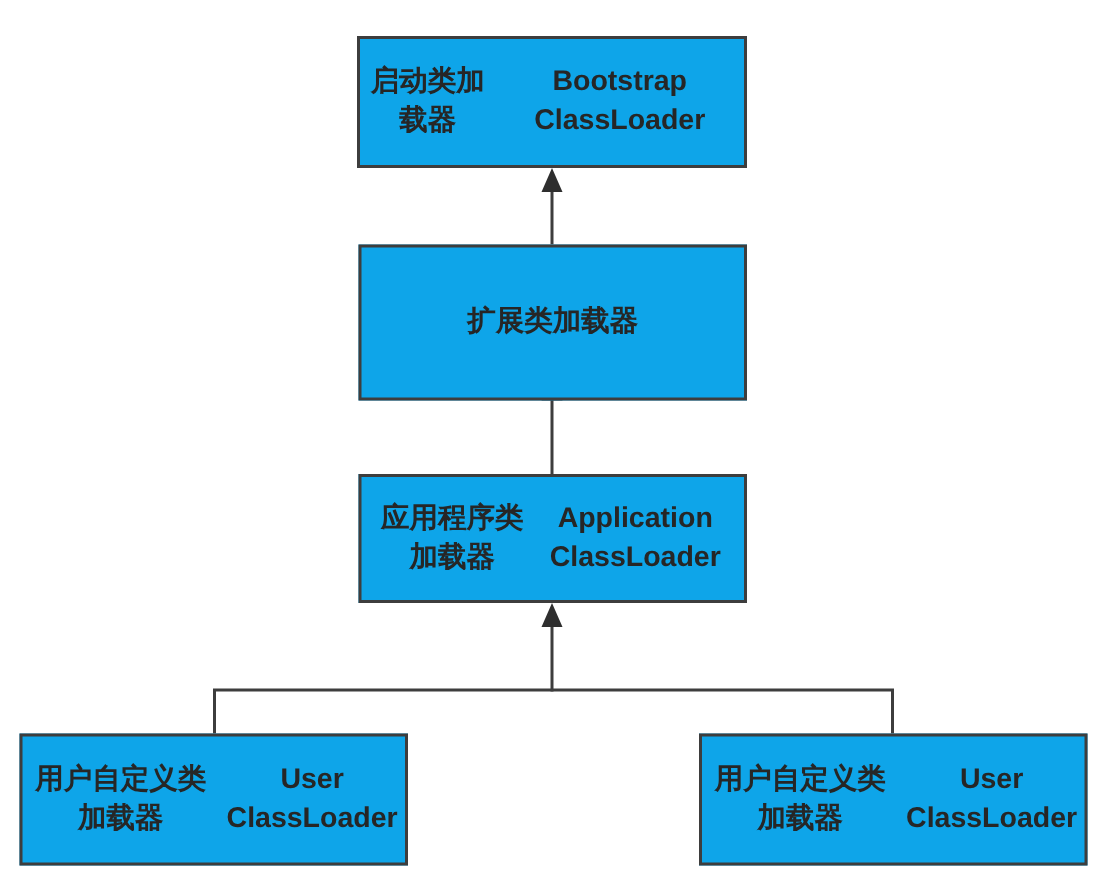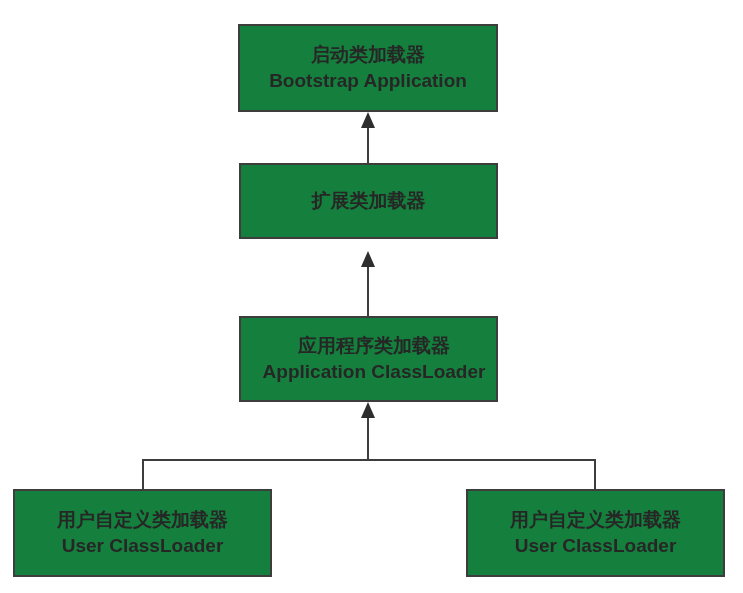--- a/index.html
+++ b/index.html
@@ -18,9 +18,9 @@
   .node {
     position: absolute;
     border: 2px solid #3d3d3d;
-    background: #15803d;
+    background: #0ea5e9;
     display: flex;
-    flex-direction: column;
+    flex-direction: row;
     align-items: center;
     justify-content: center;
     text-align: center;

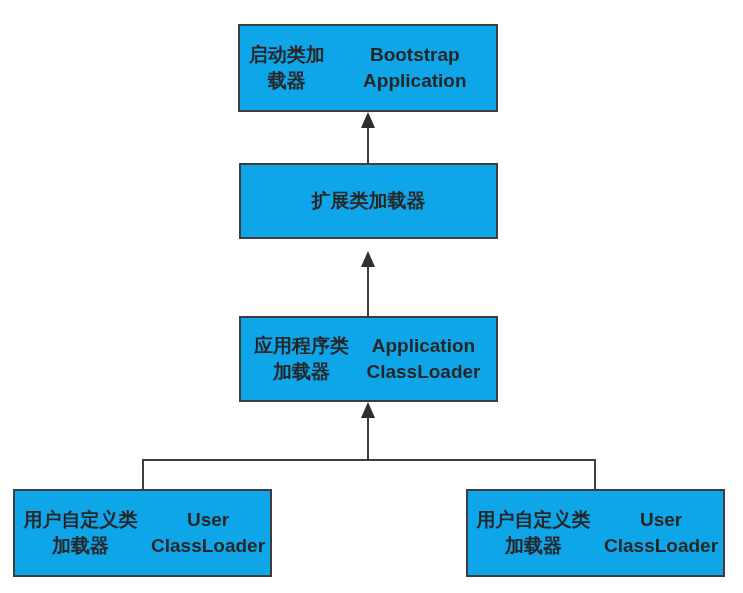--- a/index.html
+++ b/index.html
@@ -82,7 +82,7 @@
 
   <div class="node node-bootstrap">
     <span>启动类加载器</span>
-    <span>Bootstrap Application</span>
+    <span>Bootstrap ClassLoader</span>
   </div>
 
   <div class="node node-extension">

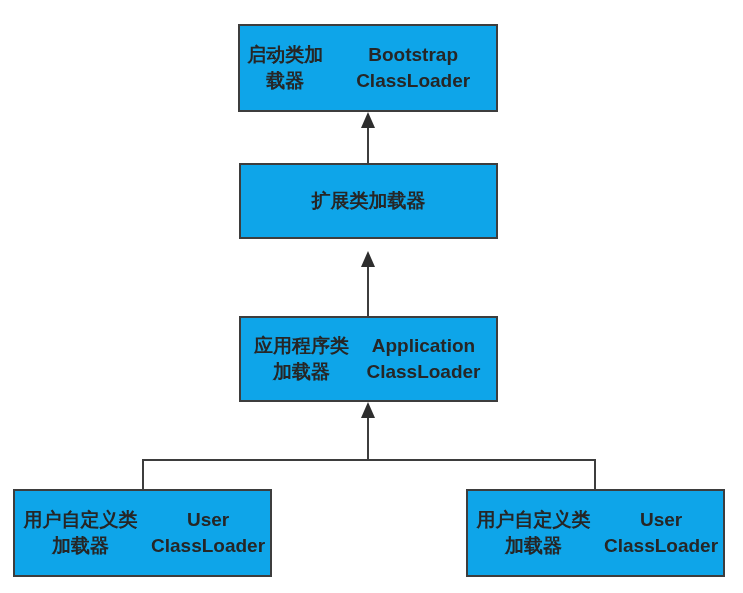--- a/index.html
+++ b/index.html
@@ -31,7 +31,7 @@
     box-sizing: border-box;
   }
   .node-bootstrap   { left: 238px; top: 24px;  width: 260px; height: 88px; }
-  .node-extension   { left: 239px; top: 163px; width: 259px; height: 76px; }
+  .node-extension   { left: 239px; top: 163px; width: 259px; height: 104px; }
   .node-application { left: 239px; top: 316px; width: 259px; height: 86px; padding-left: 11px; }
   .node-user-left   { left: 13px;  top: 489px; width: 259px; height: 88px; }
   .node-user-right  { left: 466px; top: 489px; width: 259px; height: 88px; }

